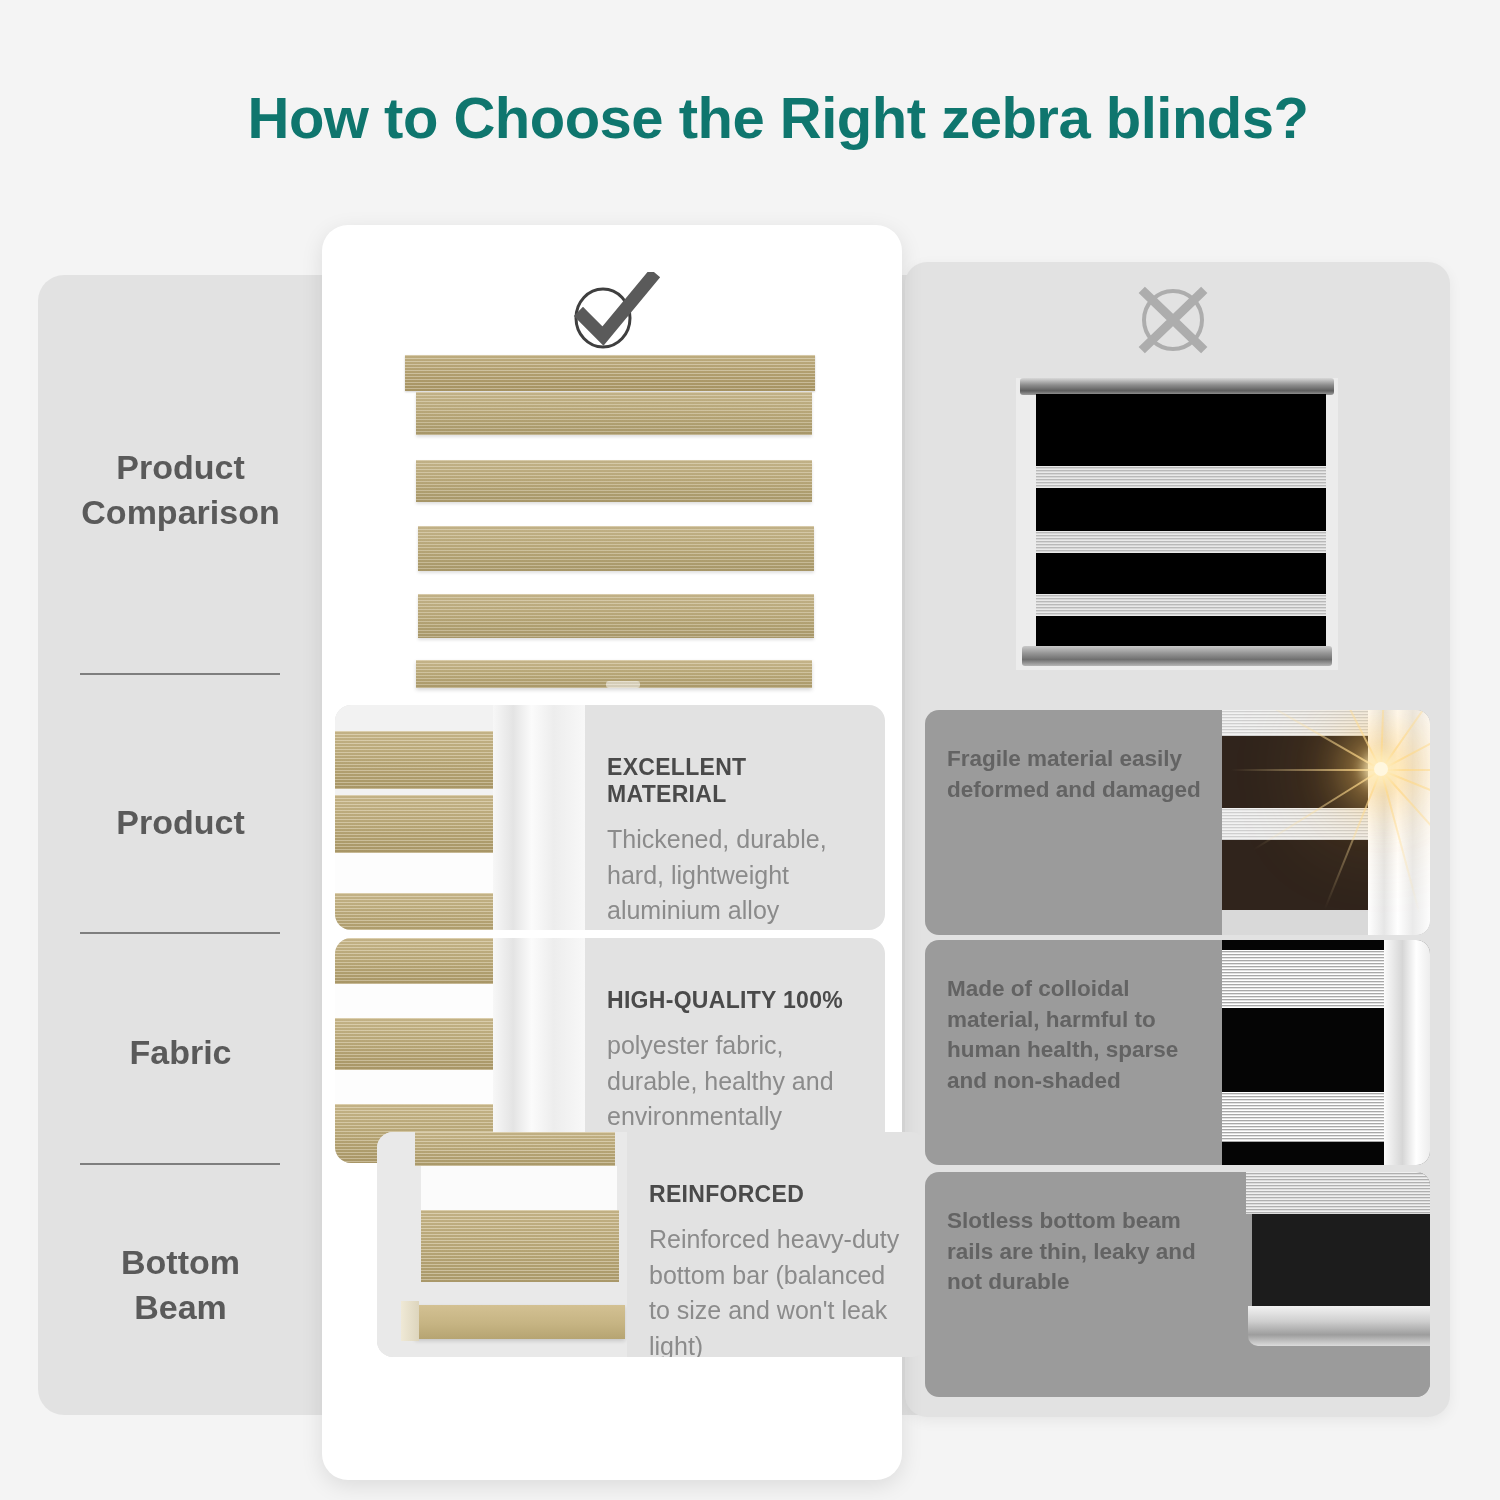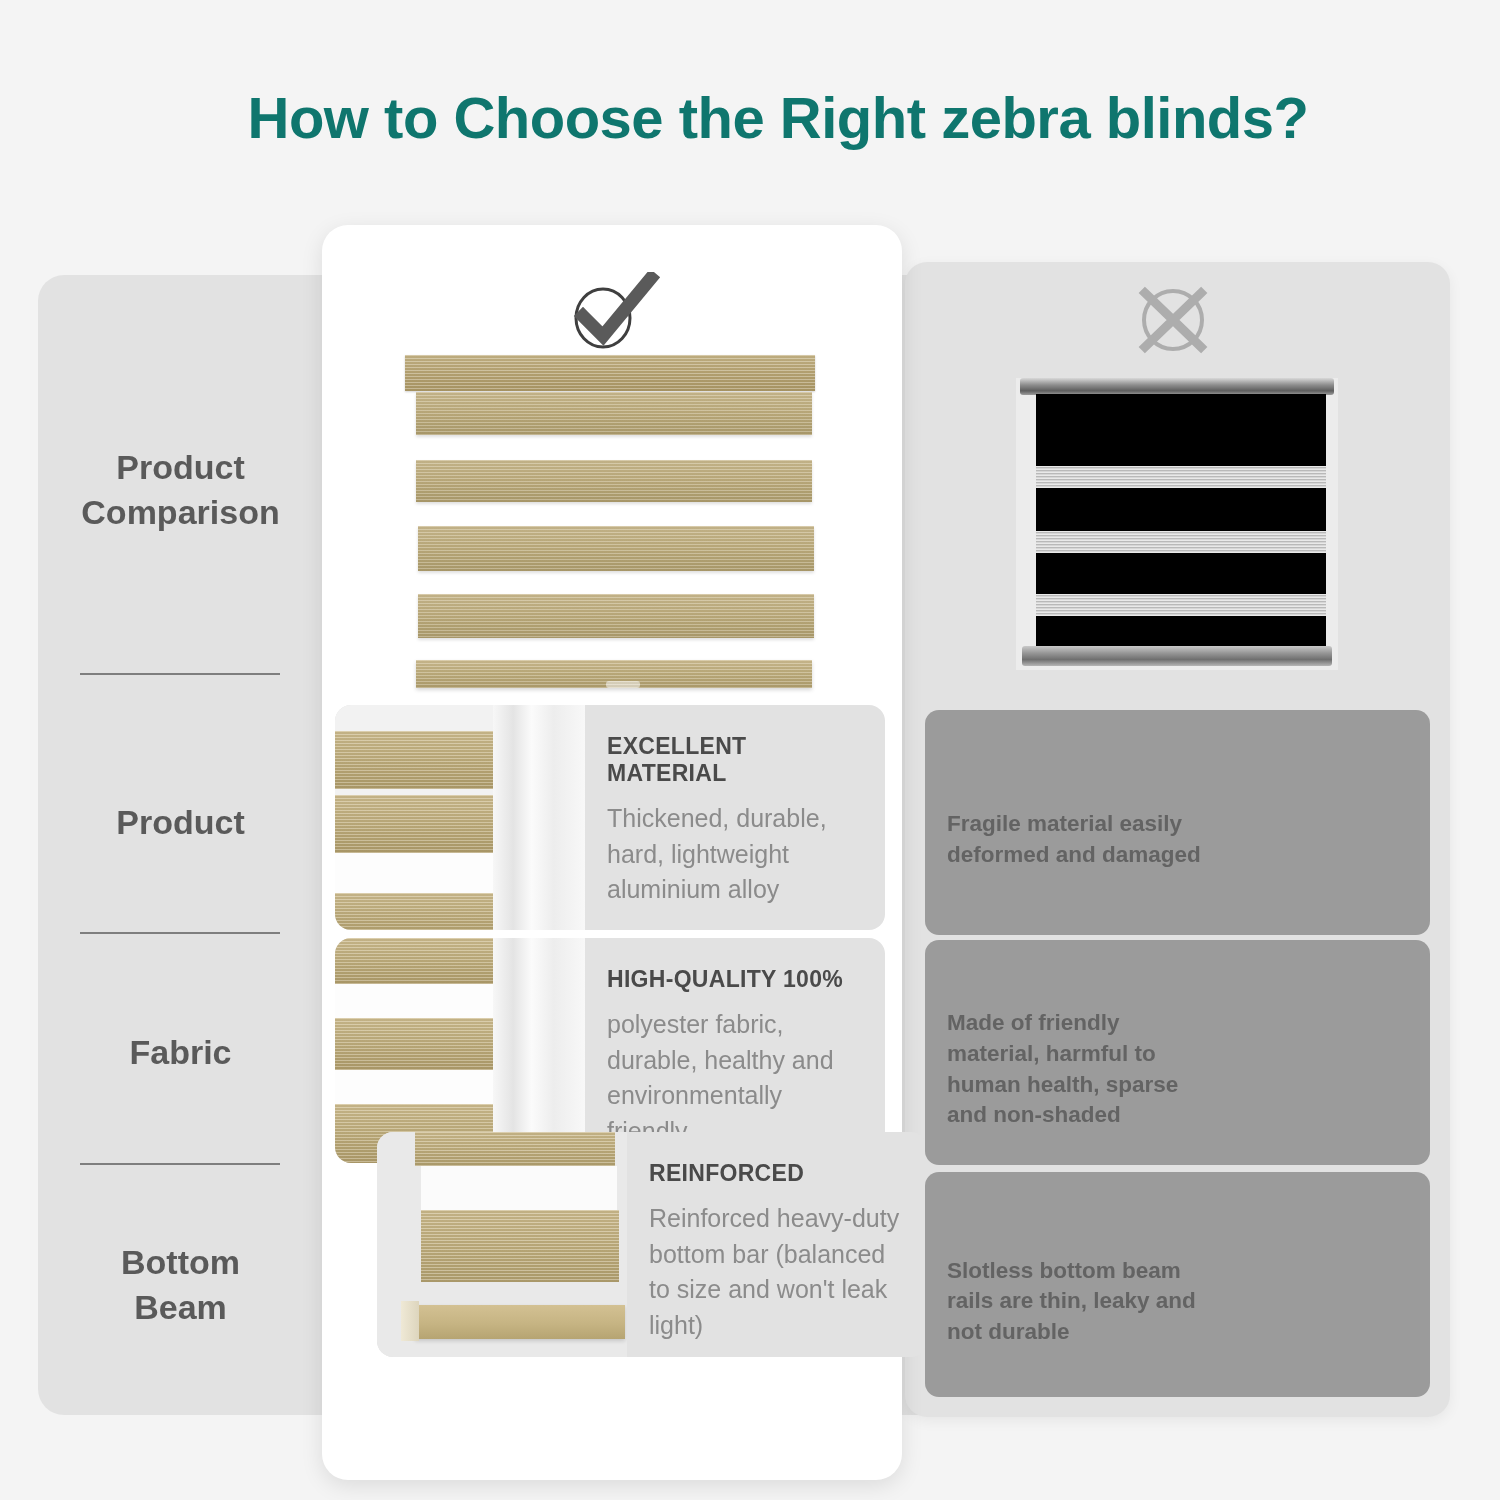--- a/index.html
+++ b/index.html
@@ -133,7 +133,7 @@
   .feat.f1{top:938px;}
   .feat.f2{top:1132px;margin-left:42px;}
   .feat-img{width:250px;height:100%;position:relative;overflow:hidden;flex:none;}
-  .feat-txt{flex:1;padding:28px 22px 0 22px;}
+  .feat-txt{flex:1;padding:49px 22px 0 22px;}
   .feat-title{
     font-size:23px;font-weight:bold;color:#4a4a4a;letter-spacing:.3px;margin-bottom:14px;
   }

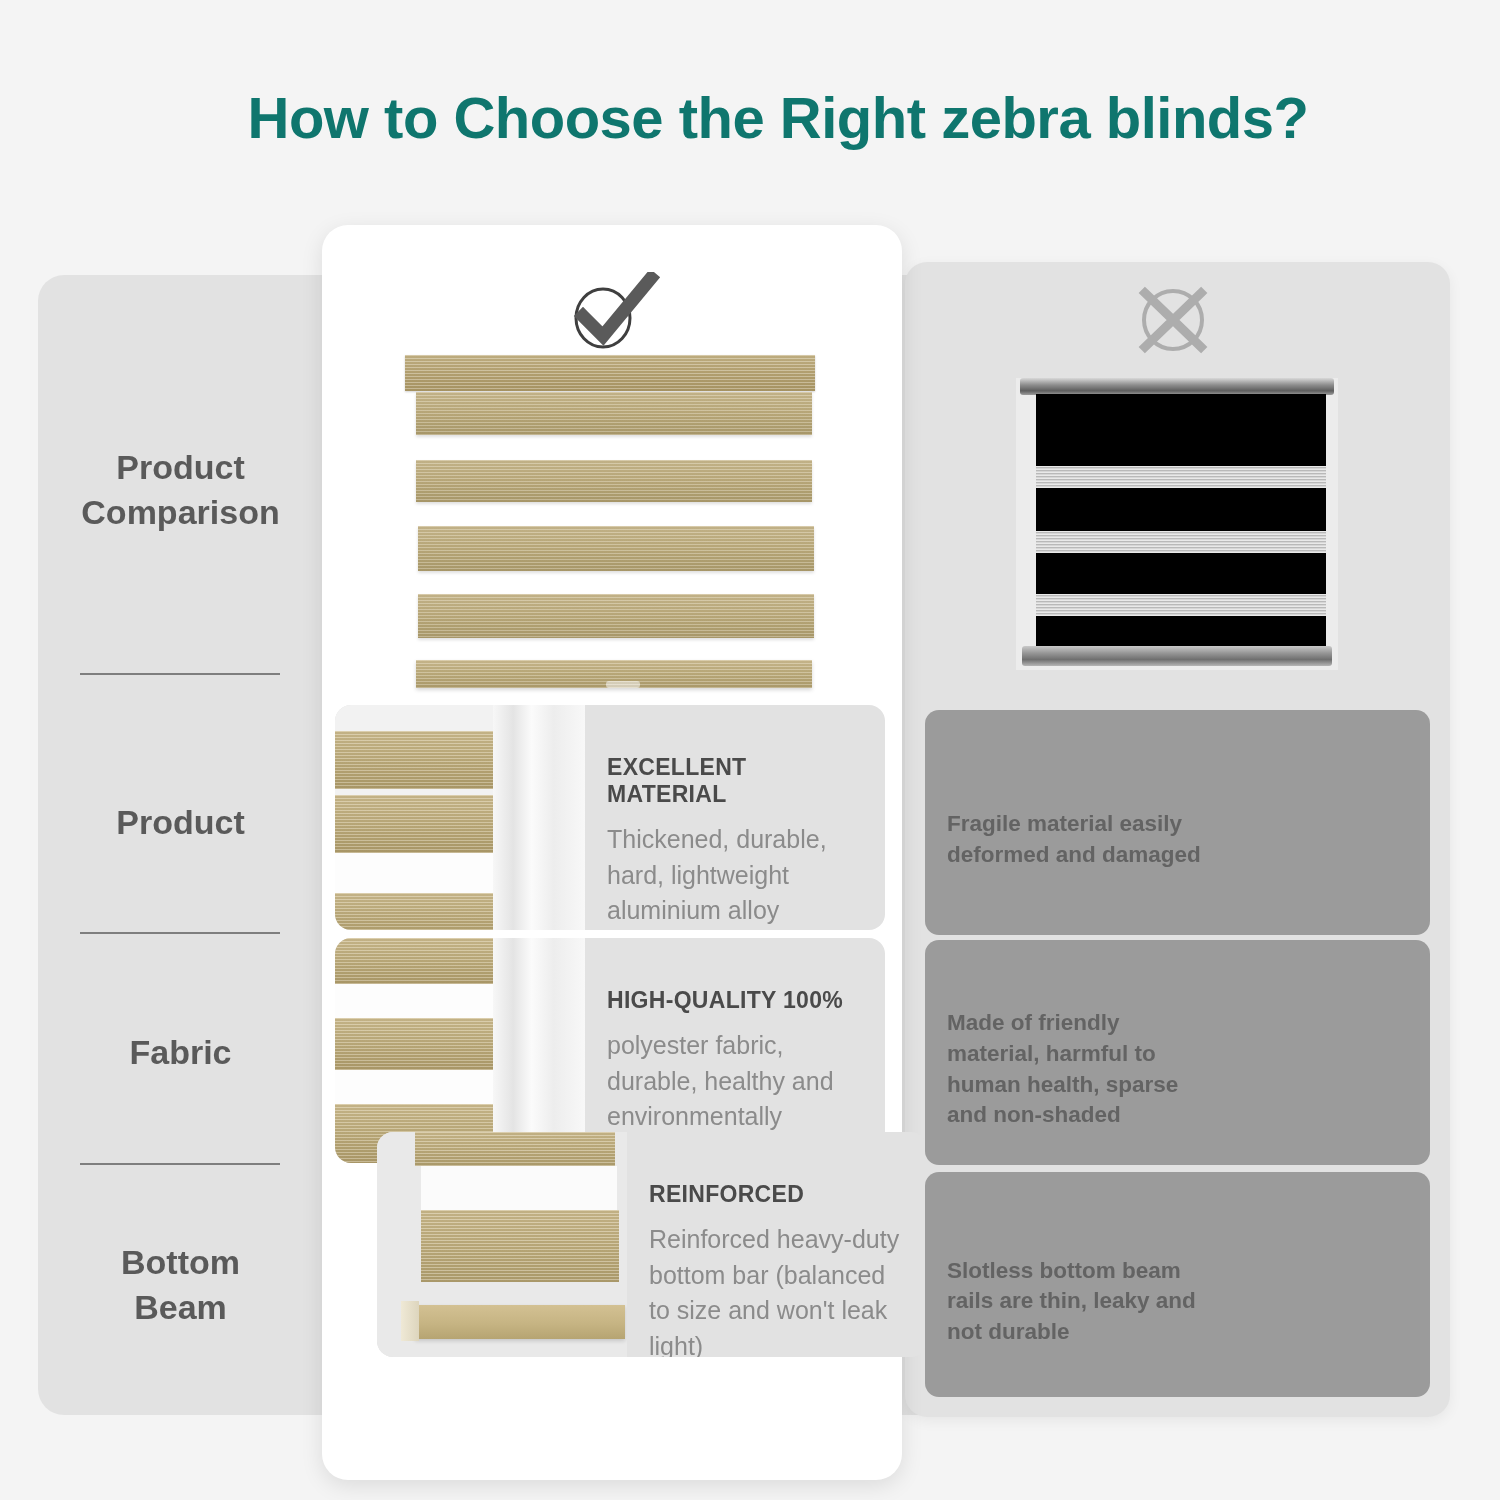--- a/index.html
+++ b/index.html
@@ -188,7 +188,7 @@
   
   .nfeat{
     position:absolute;left:925px;width:505px;height:225px;
-    background:#9b9b9b;border-radius:14px;overflow:hidden;display:flex;align-items:center;
+    background:#9b9b9b;border-radius:14px;overflow:hidden;display:flex;
   }
   .nfeat.n0{top:710px;}
   .nfeat.n1{top:940px;}

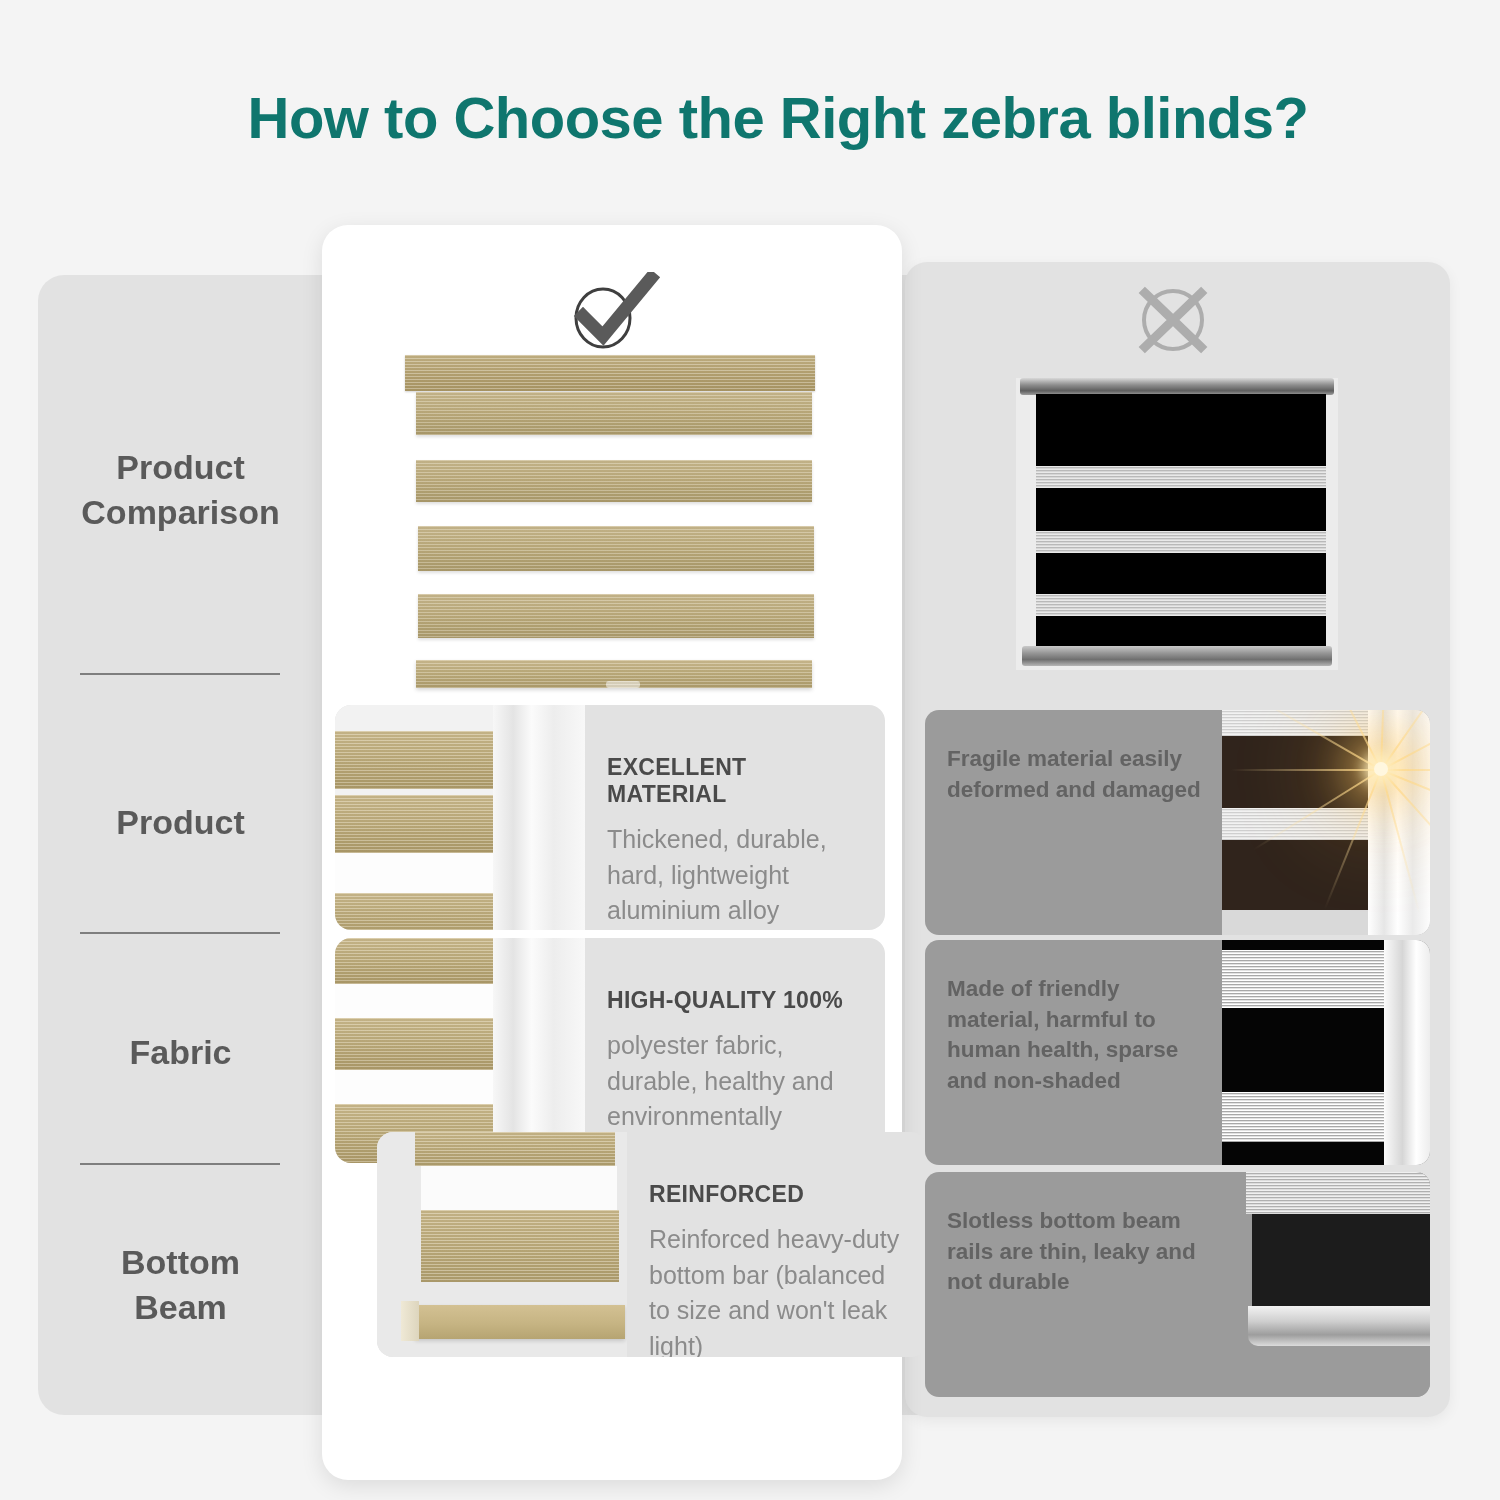--- a/index.html
+++ b/index.html
@@ -388,7 +388,7 @@
   </div>
 
   <div class="nfeat n1">
-    <div class="nfeat-txt">Made of friendly material, harmful to human health, sparse and non-shaded</div>
+    <div class="nfeat-txt">Made of colloidal material, harmful to human health, sparse and non-shaded</div>
     <div class="nfeat-img">
       <div class="sparseimg">
         <div class="sp-dark" style="top:0;height:10px;width:190px;"></div>

